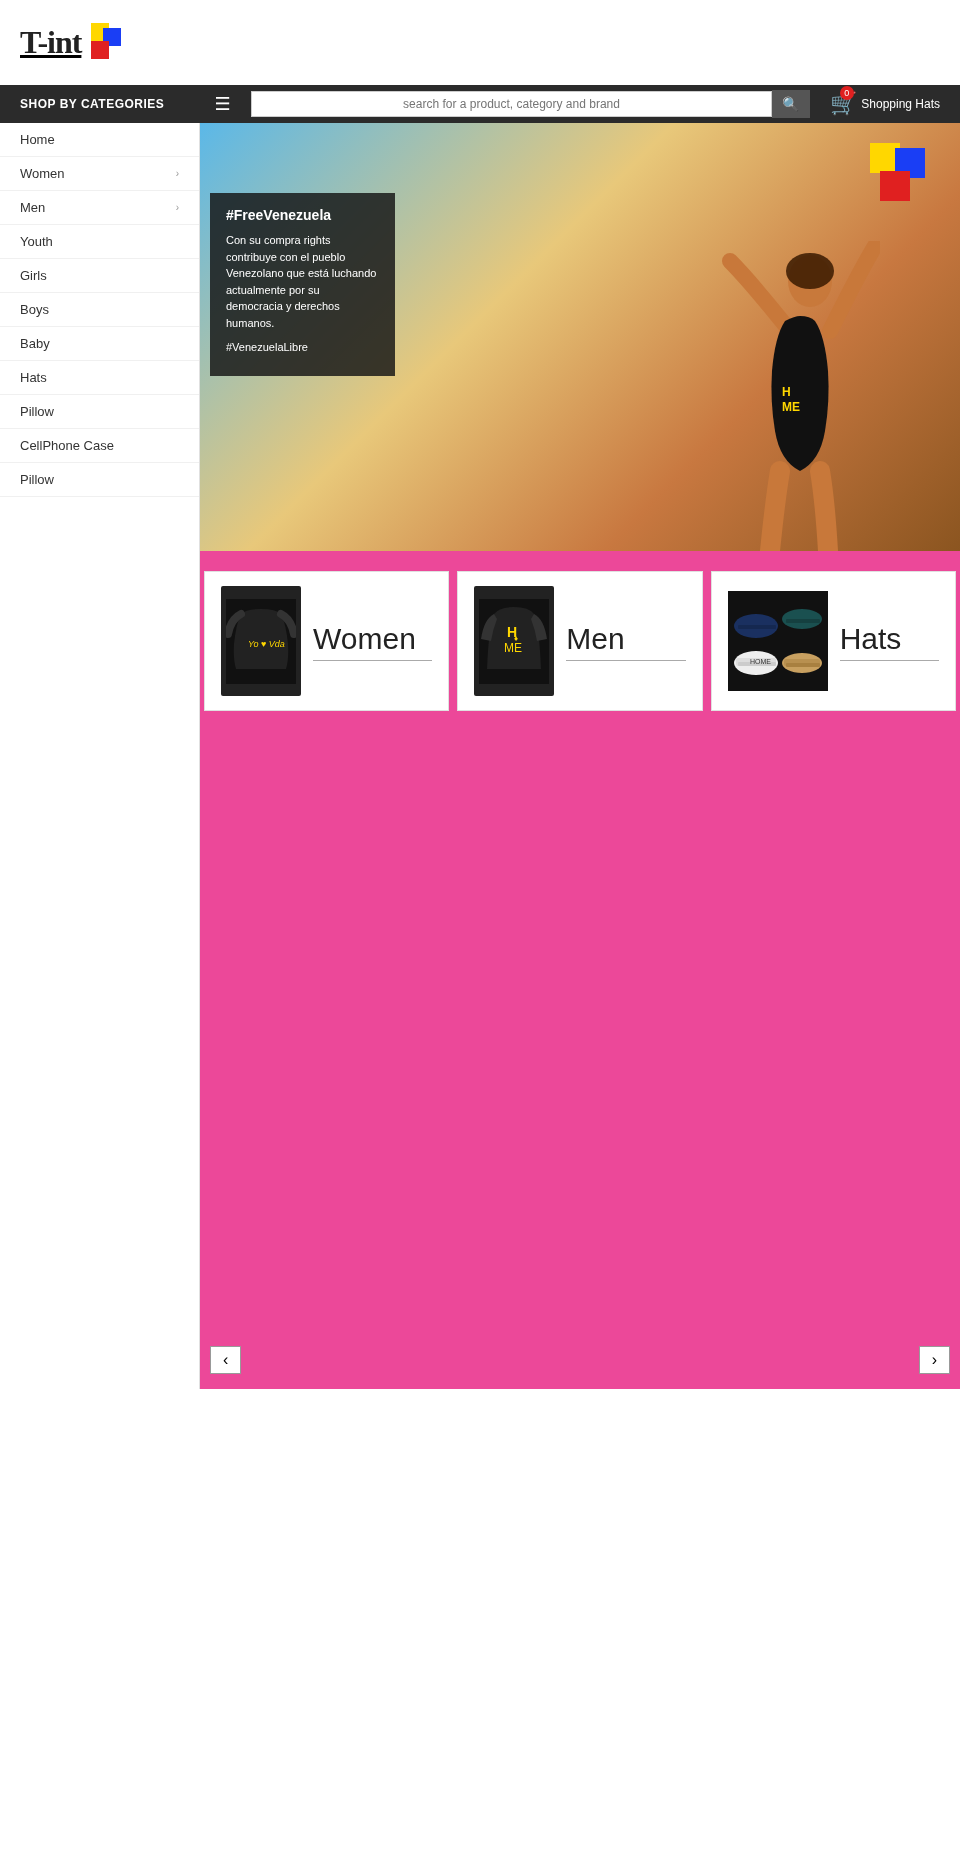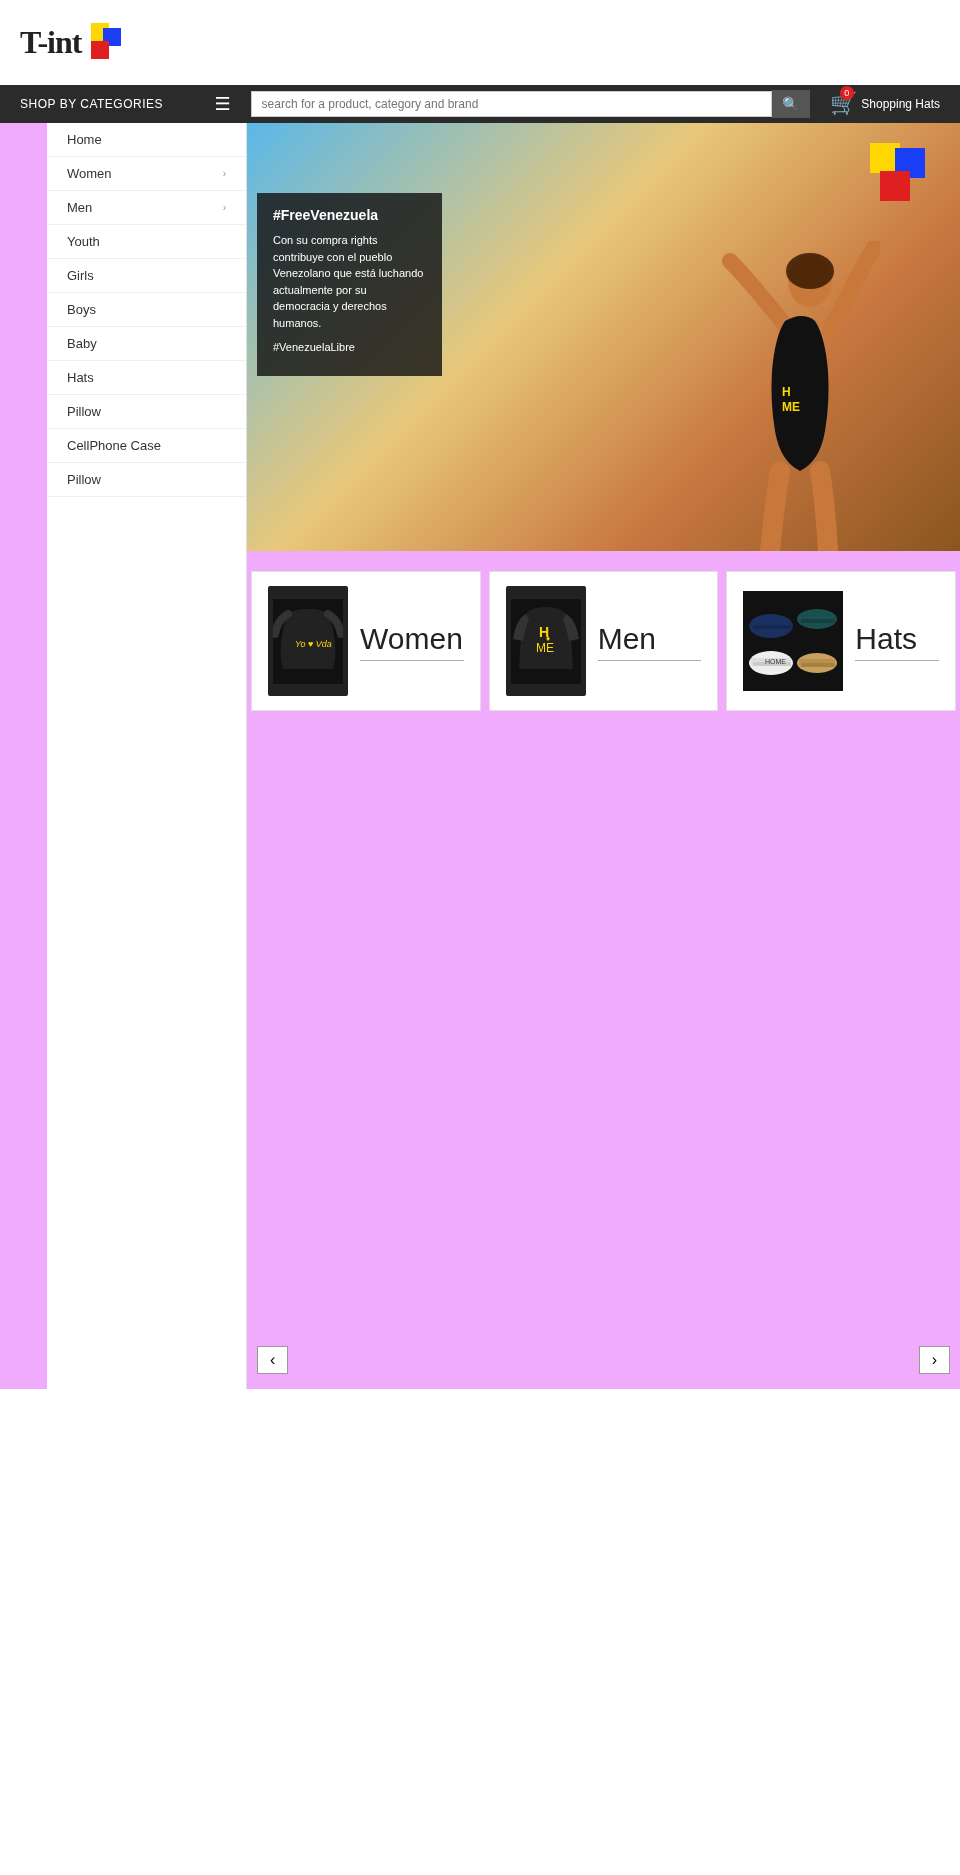--- a/index.html
+++ b/index.html
@@ -229,7 +229,7 @@
 </head>
 <body>
 
-<div style="display:flex;align-items:center;padding:10px 20px;height:85px;background:#fff;">
+<div style="display:flex;align-items:center;padding:10px 20px;height:85px;background:#fff;text-decoration:underline;">
   <div class="logo">
     <span>T-int</span>
     <div class="logo-squares">

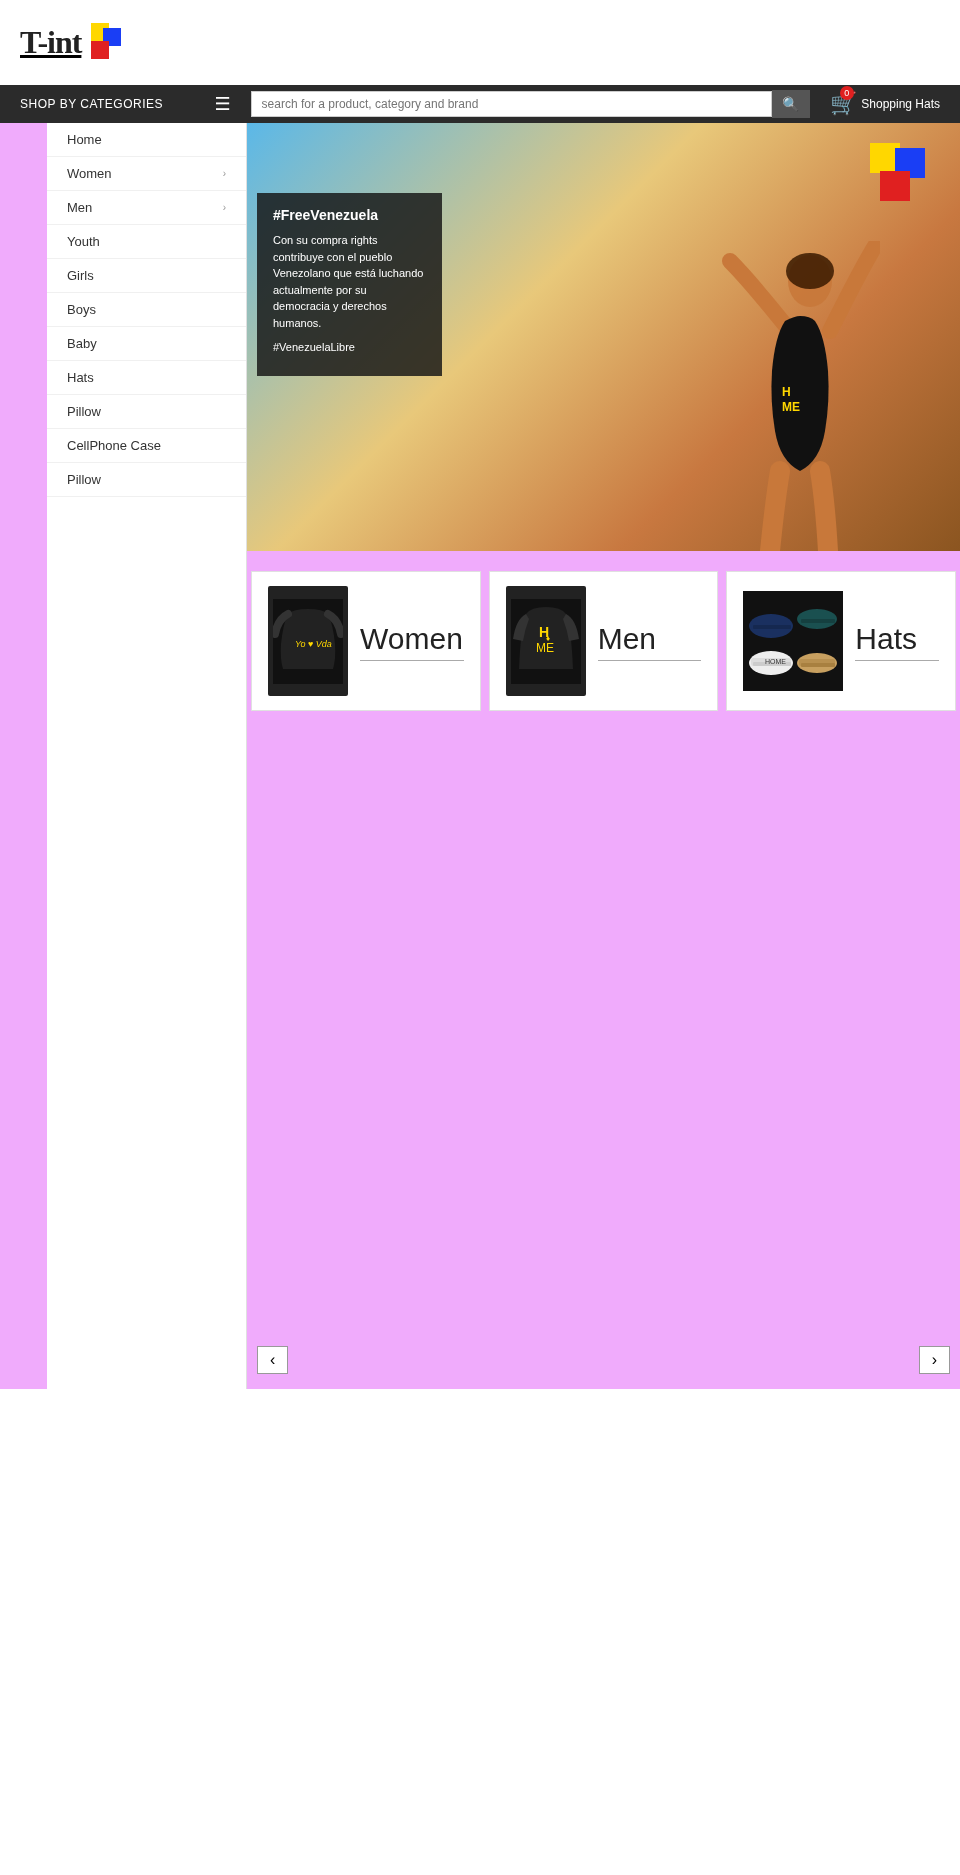--- a/index.html
+++ b/index.html
@@ -36,7 +36,7 @@
     .shop-by-categories {
       color: #fff;
       font-size: 12px;
-      font-weight: normal;
+      font-weight: bold;
       letter-spacing: 0.5px;
       flex: 1;
     }

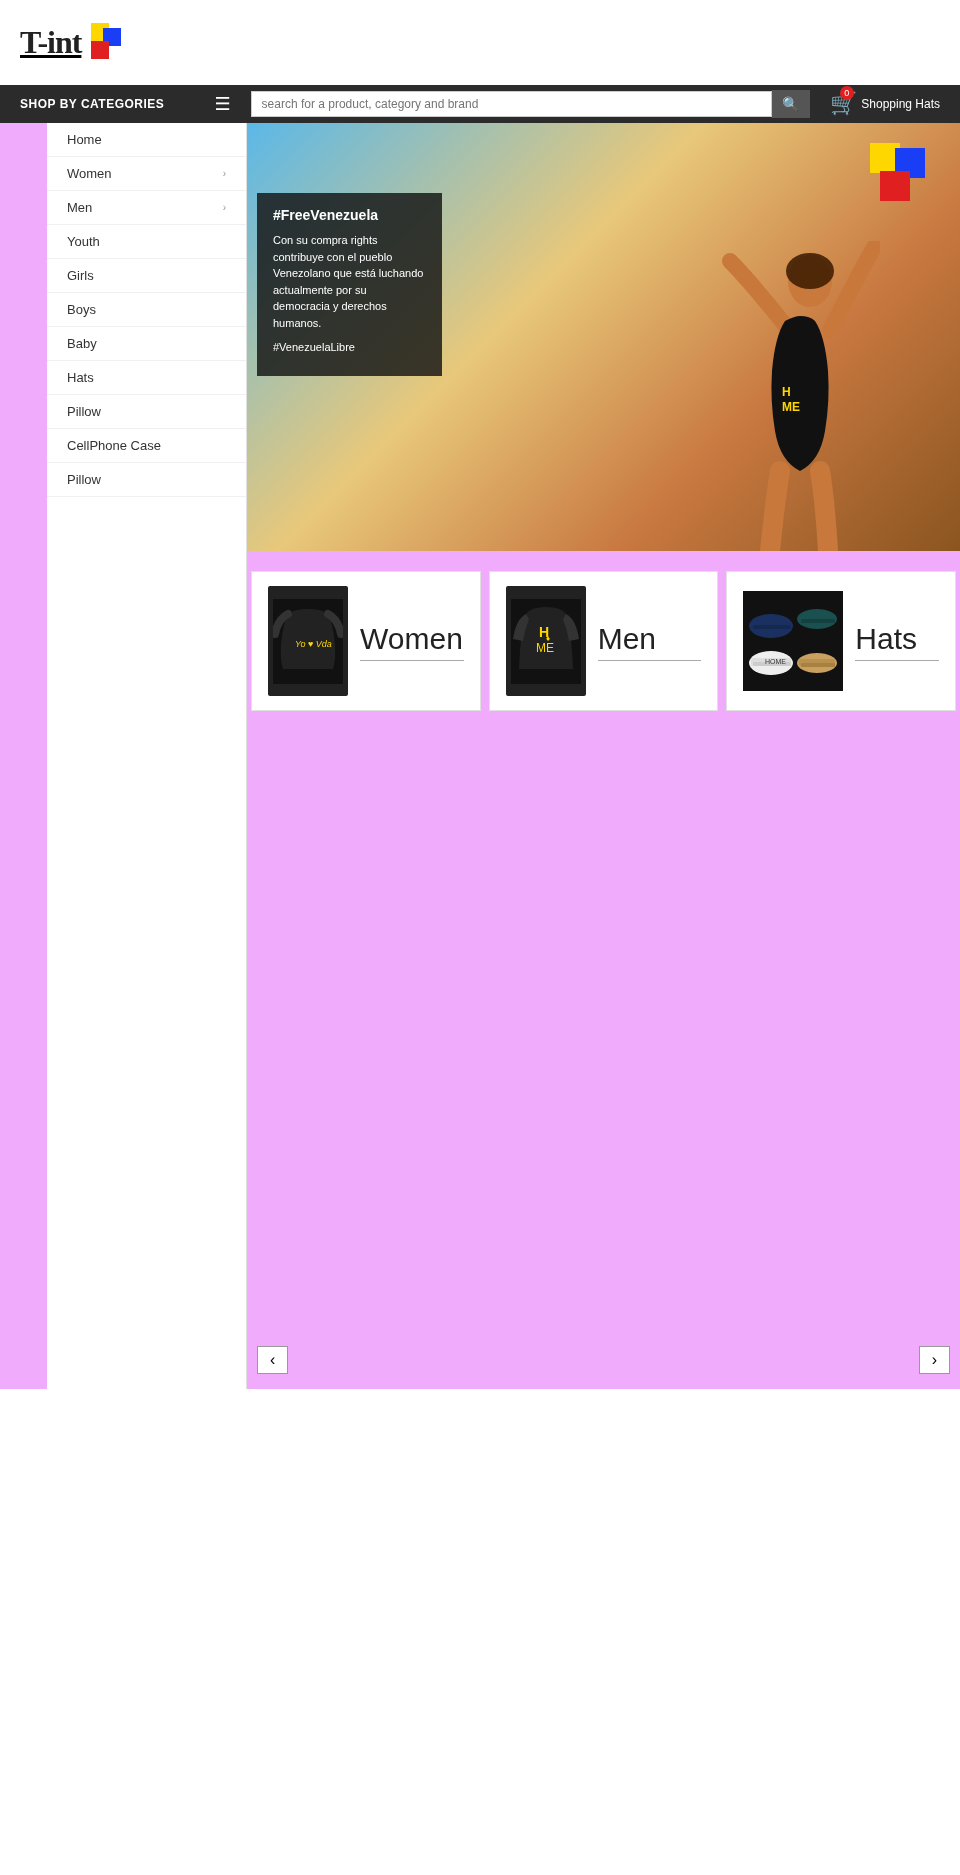--- a/index.html
+++ b/index.html
@@ -58,6 +58,7 @@
       font-size: 12px;
       color: #999;
       outline: none;
+      text-align: center;
     }
     .search-btn {
       background: #555;

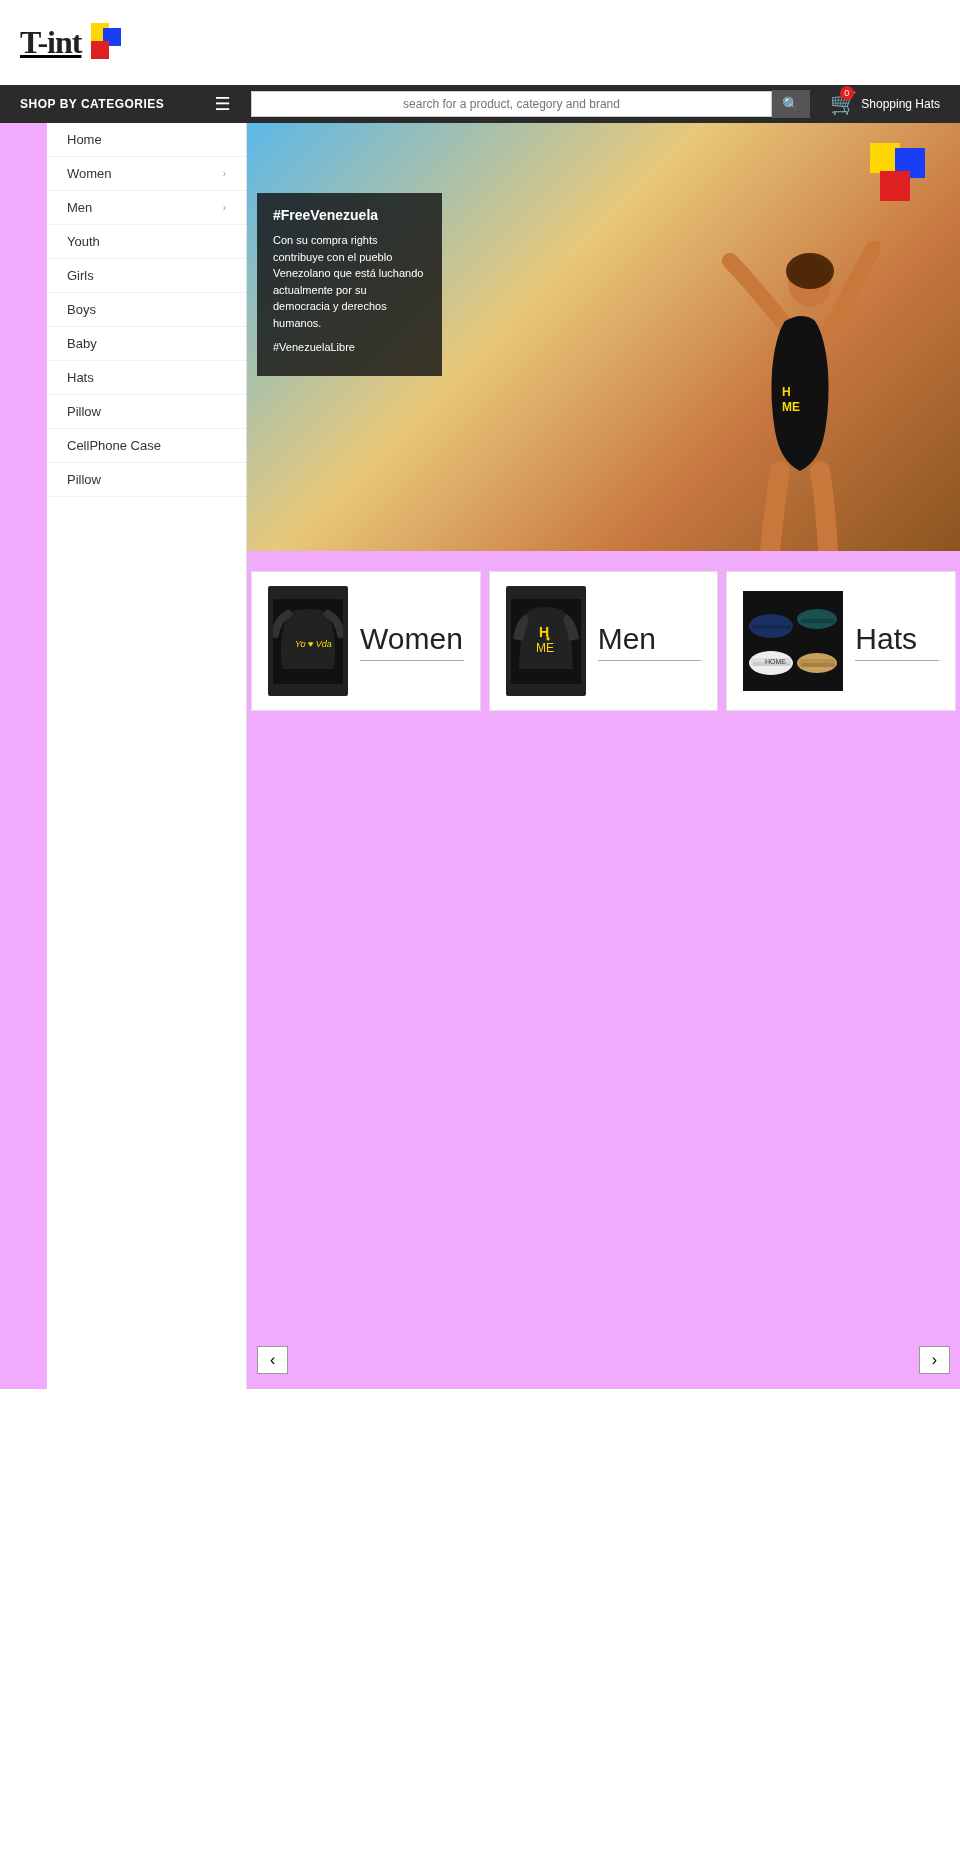--- a/index.html
+++ b/index.html
@@ -98,8 +98,7 @@
     
     .main-layout {
       display: flex;
-      background: #f0abfc;
-      padding-left: 47px;
+      background: #ec4899;
     }
 
     

